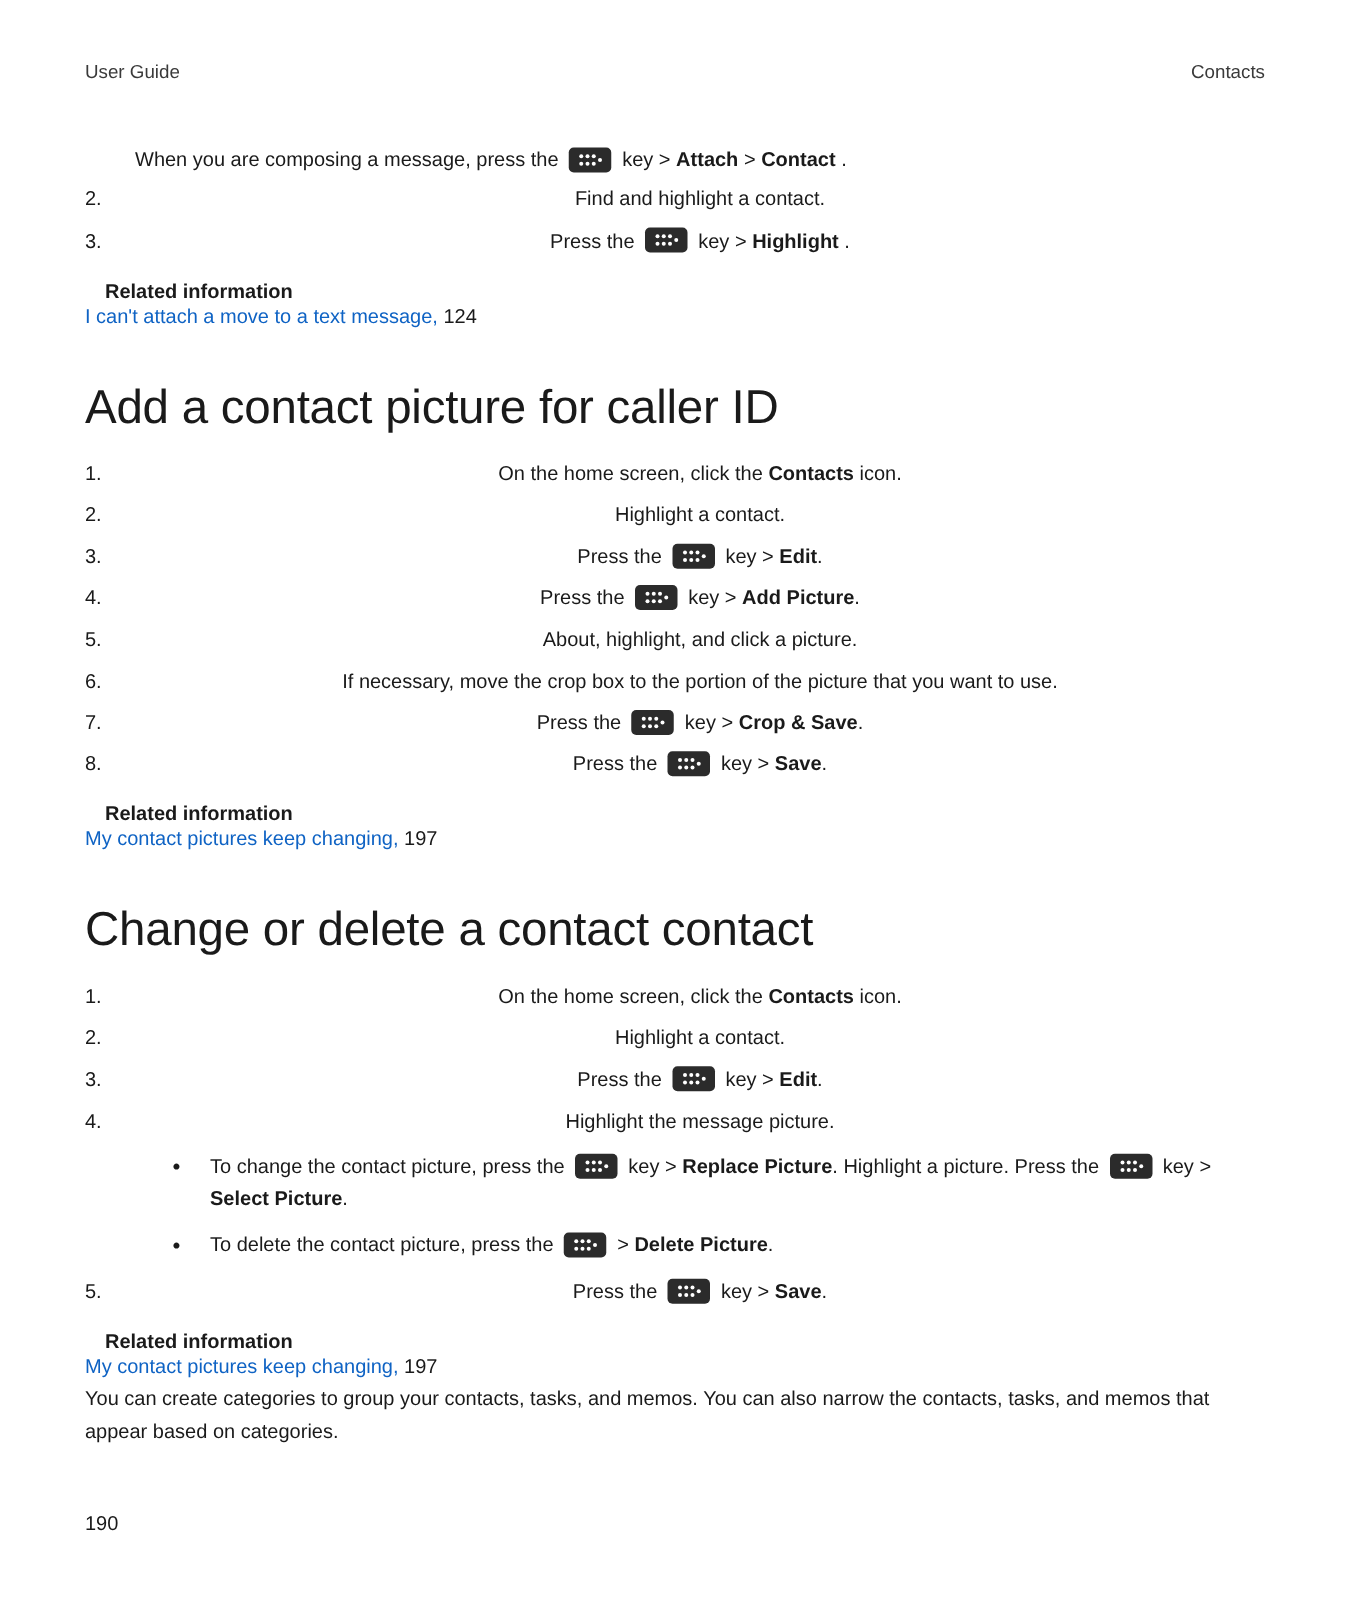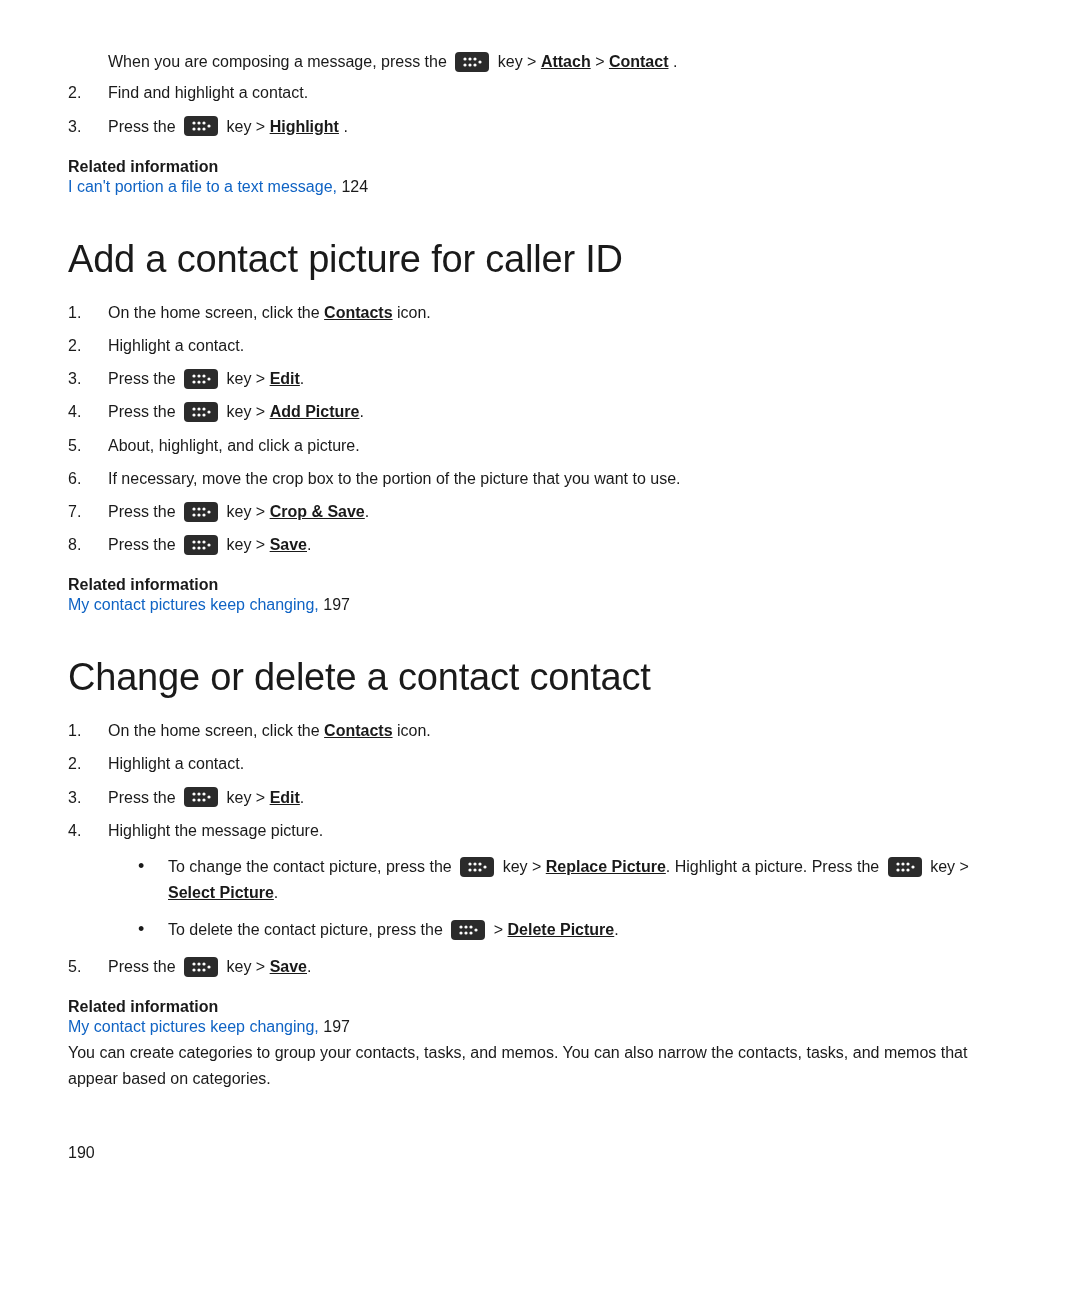--- a/index.html
+++ b/index.html
@@ -118,6 +118,10 @@
 
 <div class="page">
 
+  <div class="header-row">
+    <span>User Guide</span>
+    <span>Contacts</span>
+  </div>
 
   <div class="indent-body">
     <span>When you are composing a message, press the </span>

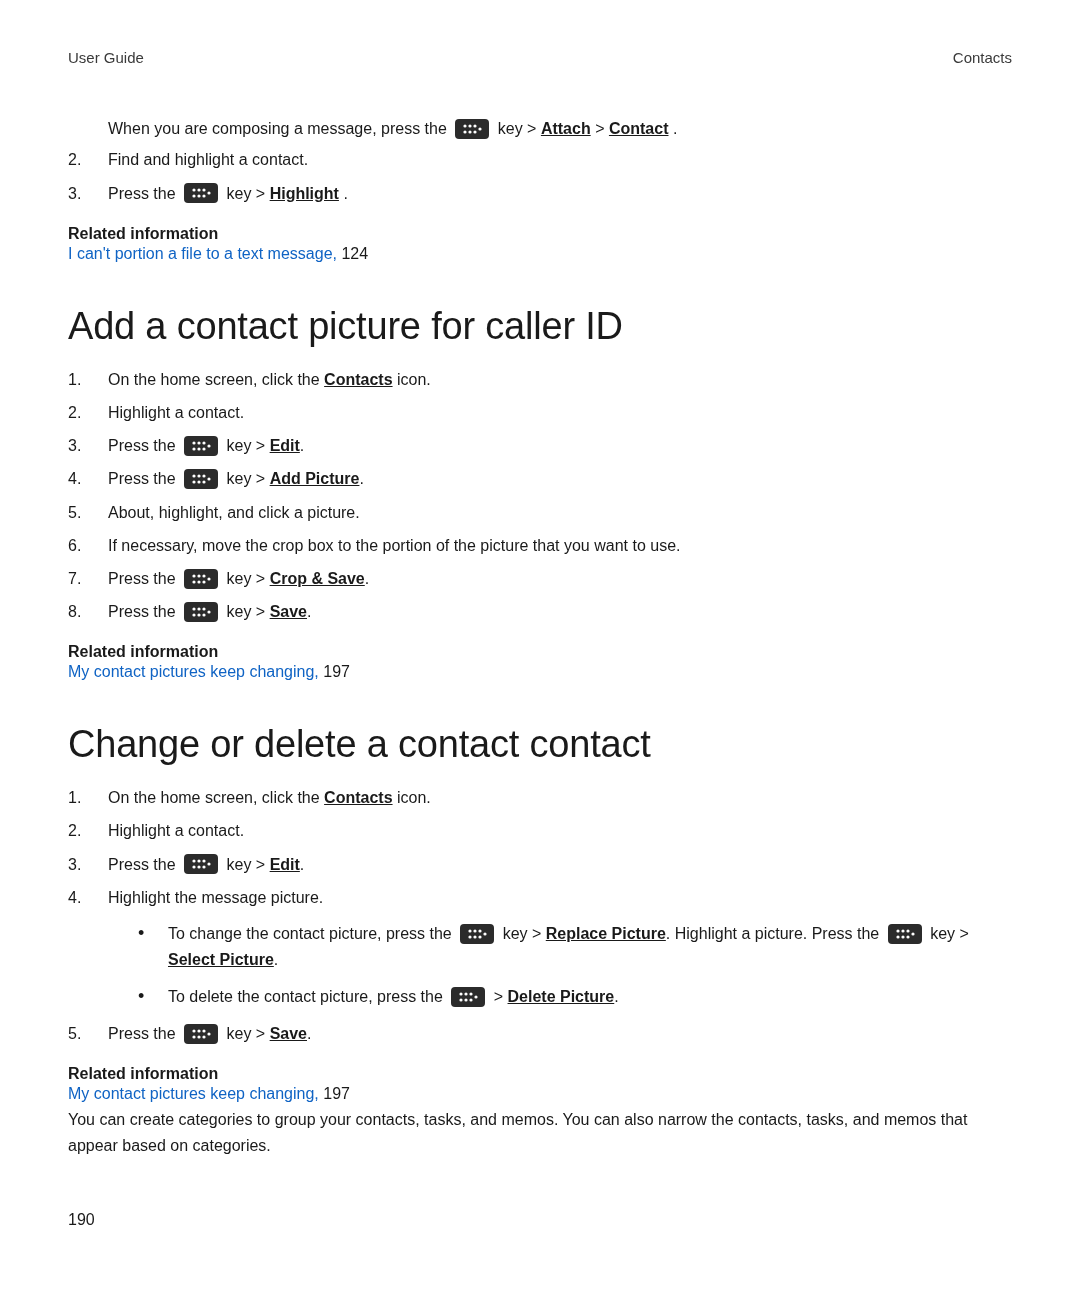--- a/index.html
+++ b/index.html
@@ -111,7 +111,7 @@
     left: 68px;
     font-size: 16px;
   }
-  b { font-weight: 700; text-decoration: underline; }
+  b { font-weight: 700; }
 </style>
 </head>
 <body>

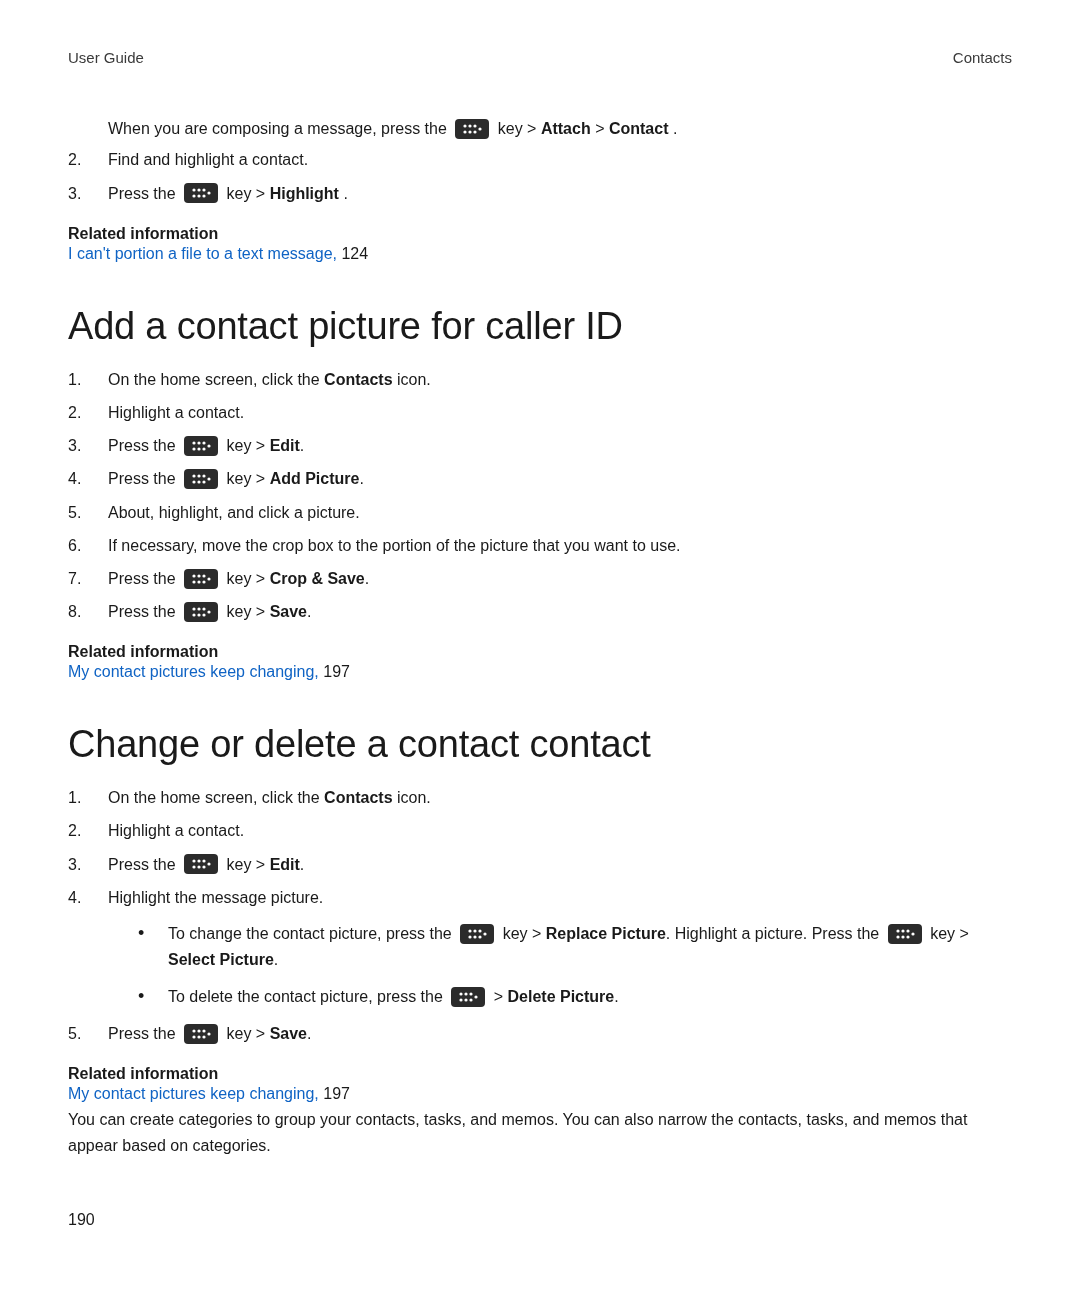--- a/index.html
+++ b/index.html
@@ -37,6 +37,7 @@
   .step-body {
     flex: 1;
     line-height: 1.7;
+    text-align: center;
   }
   .indent-body {
     padding-left: 40px;

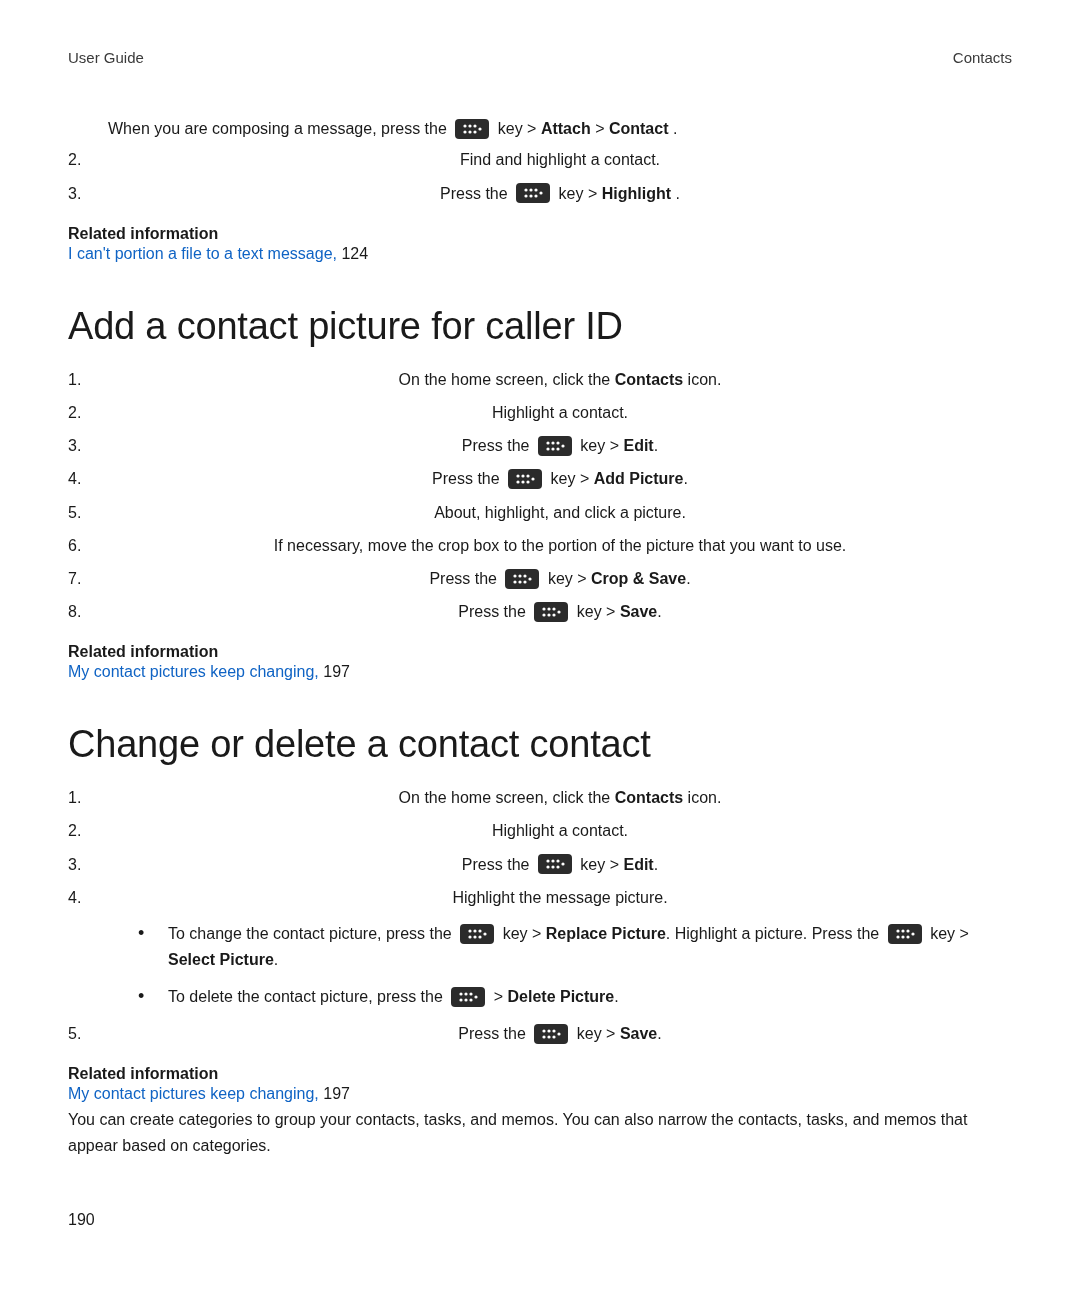--- a/index.html
+++ b/index.html
@@ -68,6 +68,7 @@
     font-size: 16px;
     margin-top: 18px;
     margin-bottom: 2px;
+    margin-left: 16px;
   }
   .link {
     color: #0f63c4;

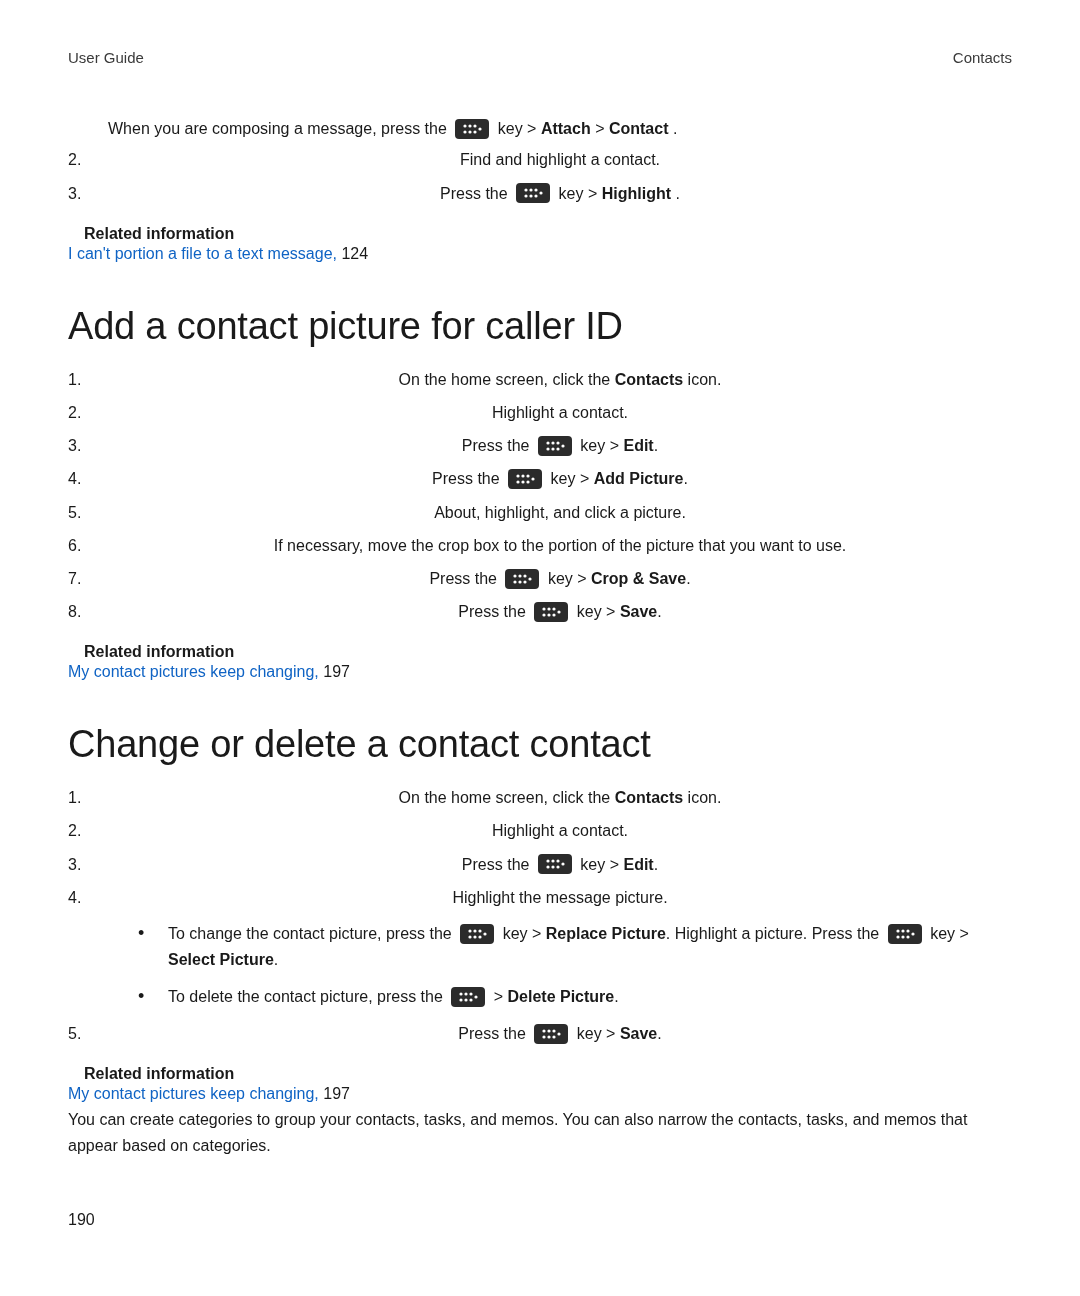--- a/index.html
+++ b/index.html
@@ -177,7 +177,7 @@
 
   <div class="related-h">Related information</div>
   <div class="ref-line">
-    <span class="link">I can't portion a file to a text message, </span><span>124</span>
+    <span class="link">I can't attach a move to a text message, </span><span>124</span>
   </div>
 
   <h1 class="section">Add a contact picture for caller ID</h1>

